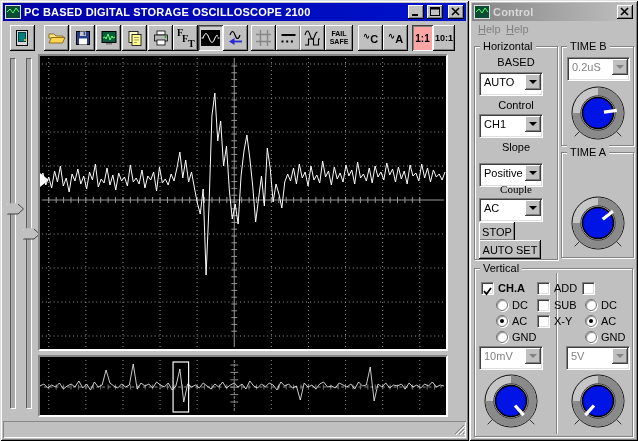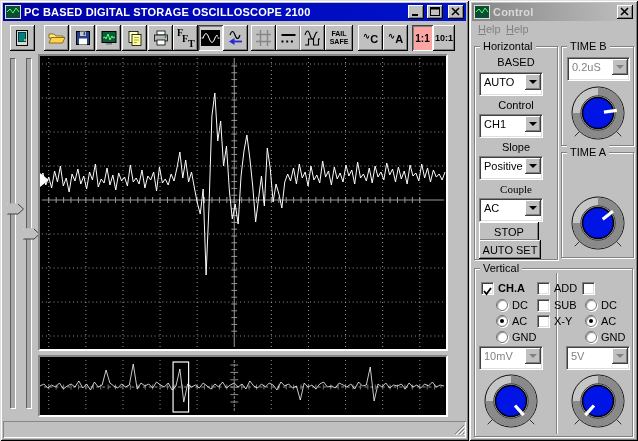--- a/index.html
+++ b/index.html
@@ -452,7 +452,7 @@
           </span>
       </div>
       <div class="ctl-label" style="top:94px;">Slope</div>
-      <div class="combo" style="left:4px;top:109px;width:64px;">
+      <div class="combo" style="left:4px;top:116px;width:64px;">
         <span class="ctext">Positive</span>
         <span class="cbtn">
             <span class="tri"></span>

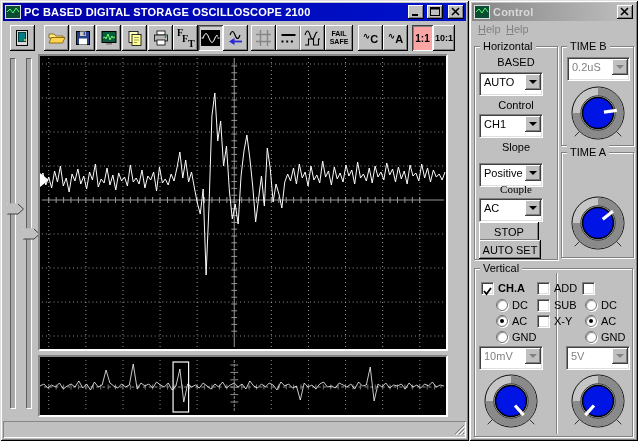--- a/index.html
+++ b/index.html
@@ -465,7 +465,7 @@
             <span class="tri"></span>
           </span>
       </div>
-      <div class="btn98" style="left:4px;top:175px;width:60px;height:19px;">STOP</div>
+      <div class="btn98" style="left:4px;top:175px;width:36px;height:19px;">STOP</div>
       <div class="btn98" style="left:4px;top:193px;width:62px;height:19px;">AUTO SET</div>
     </div>
 

